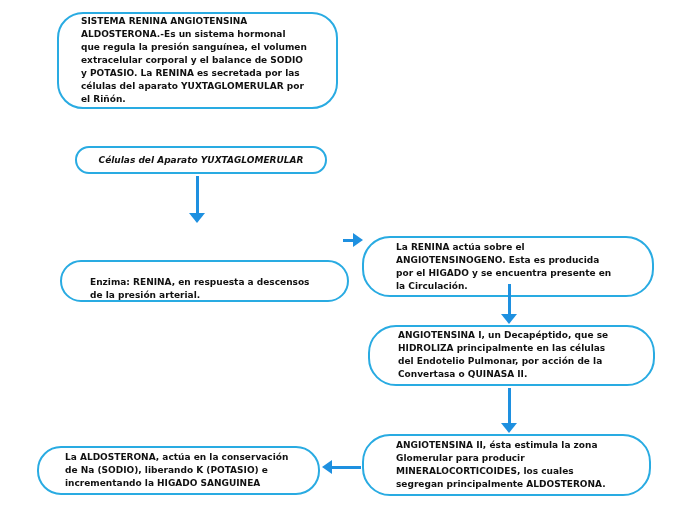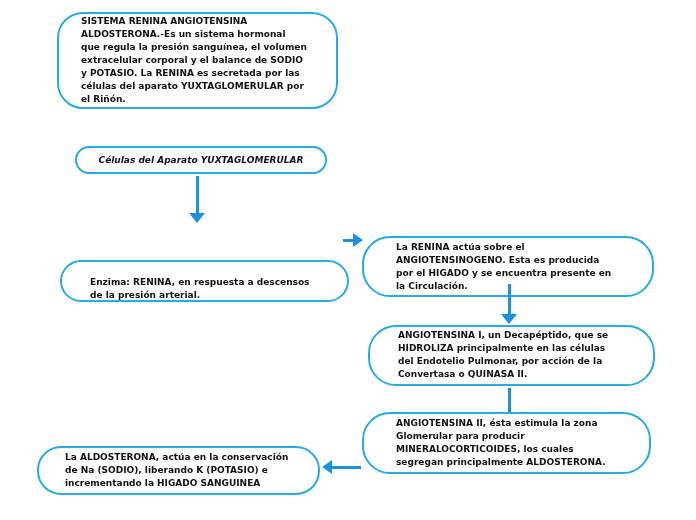--- a/index.html
+++ b/index.html
@@ -41,7 +41,7 @@
   #node-enzima         { left: 60px;  top: 224px; width: 289px; height: 42px; border-radius: 21px; padding: 16px 8px 0 28px; margin-top: 36px; }
   #node-renina         { left: 362px; top: 236px; width: 292px; height: 61px; border-radius: 28px; padding: 0 8px 0 32px; }
   #node-angiotensina-i { left: 368px; top: 325px; width: 287px; height: 61px; border-radius: 28px; padding: 0 8px 2px 28px; }
-  #node-angiotensina-ii{ left: 362px; top: 412px; width: 289px; height: 62px; border-radius: 28px; padding: 0 8px 0 32px; }
+  #node-angiotensina-ii{ left: 362px; top: 434px; width: 289px; height: 62px; border-radius: 28px; padding: 0 8px 0 32px; }
   #node-aldosterona    { left: 37px;  top: 446px; width: 283px; height: 49px; border-radius: 24px; padding: 0 8px 0 26px; }
   
   .arrow { position: absolute; display: flex; }

